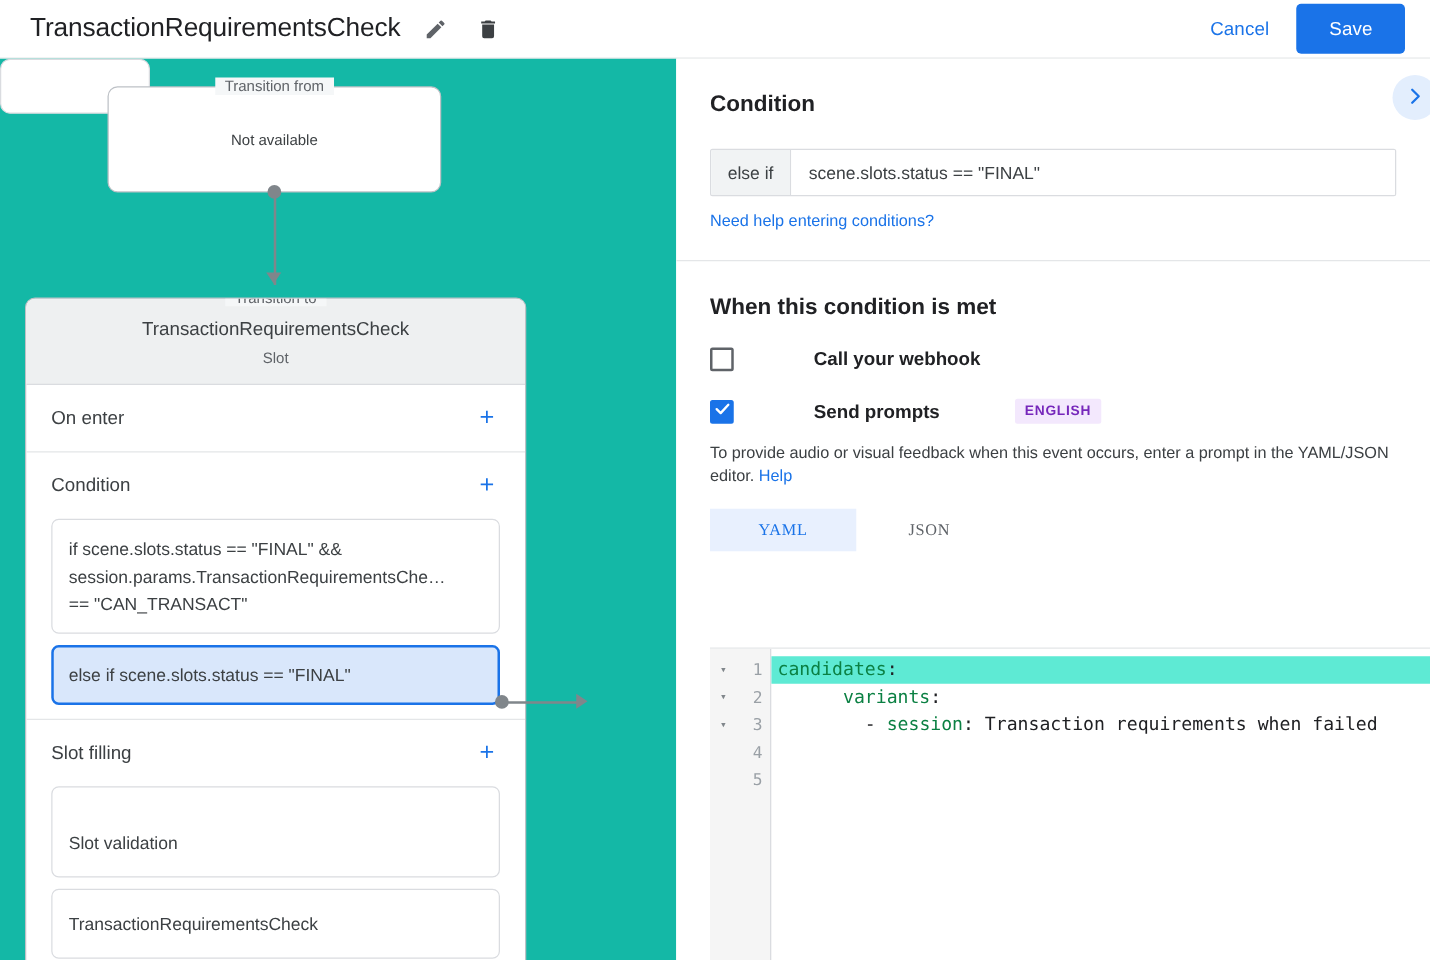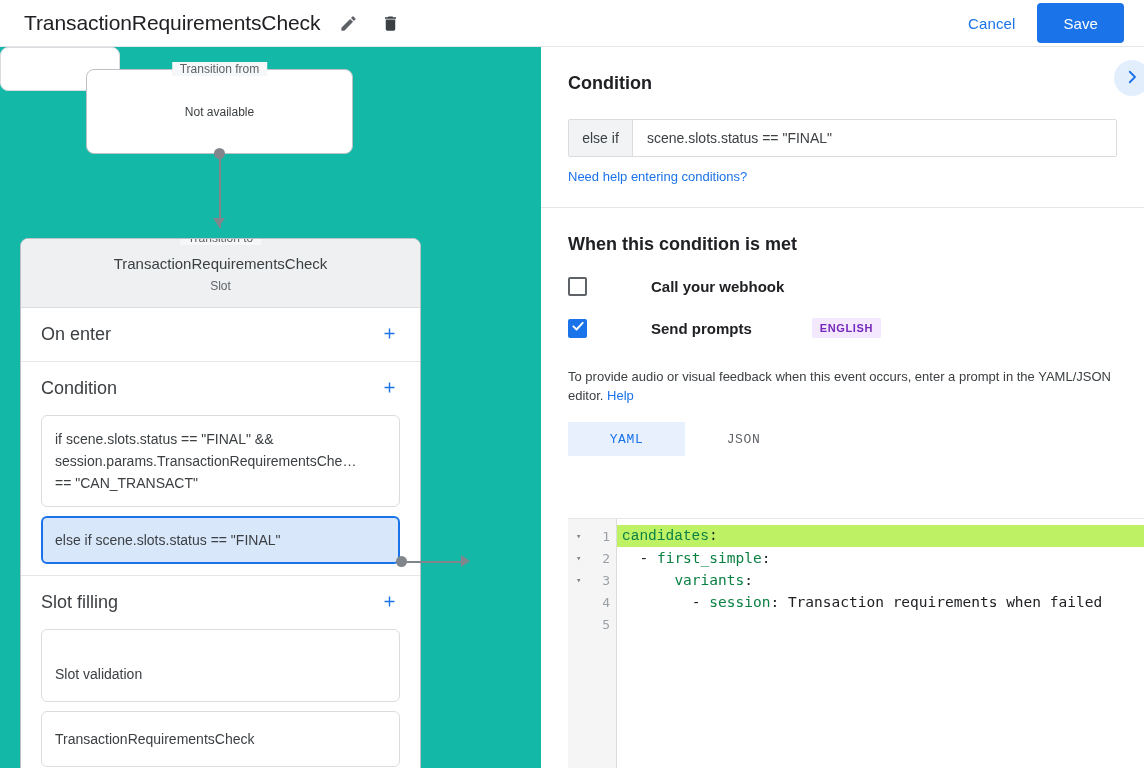--- a/index.html
+++ b/index.html
@@ -160,7 +160,7 @@
     height: 53px;
   }
   .scene-section-title {
-    font-size: 18px; color: #3c4043;
+    font-size: 15px; color: #3c4043;
   }
   .plus-btn {
     width: 22px; height: 22px;

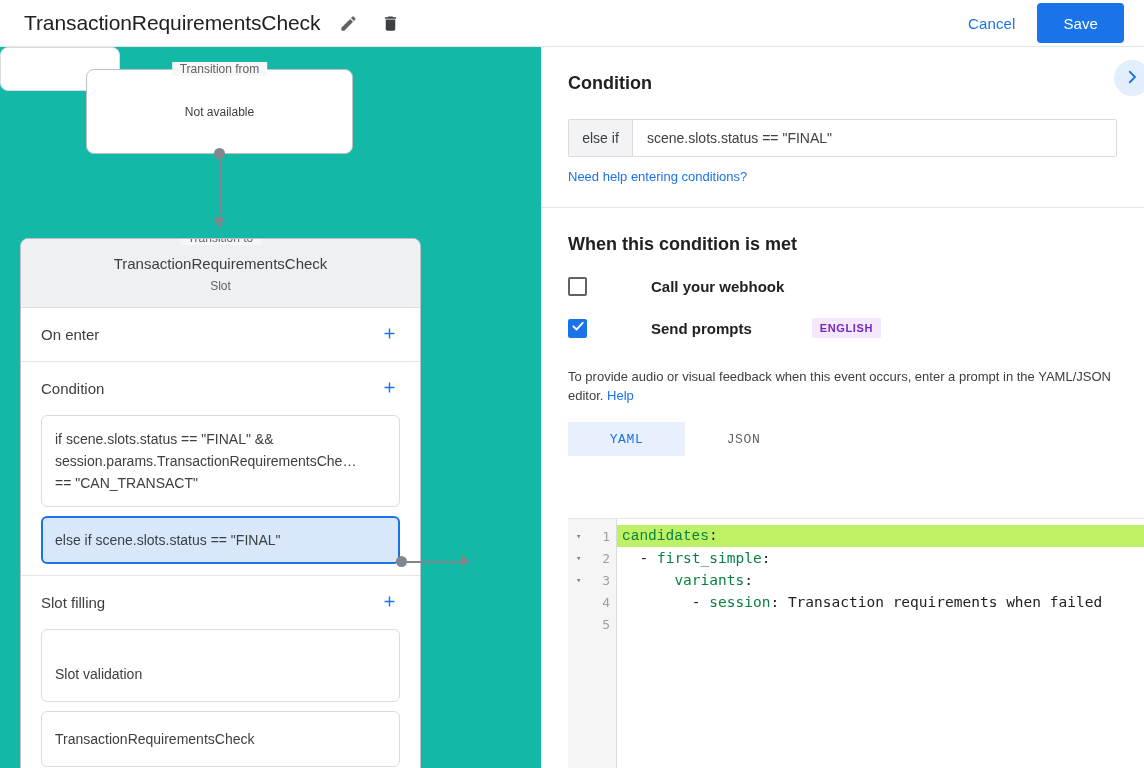--- a/index.html
+++ b/index.html
@@ -287,7 +287,7 @@
     font-weight: bold;
   }
   .help-text {
-    margin-top: 29px;
+    margin-top: 13px;
     font-size: 13px;
     color: #3c4043;
     line-height: 19px;

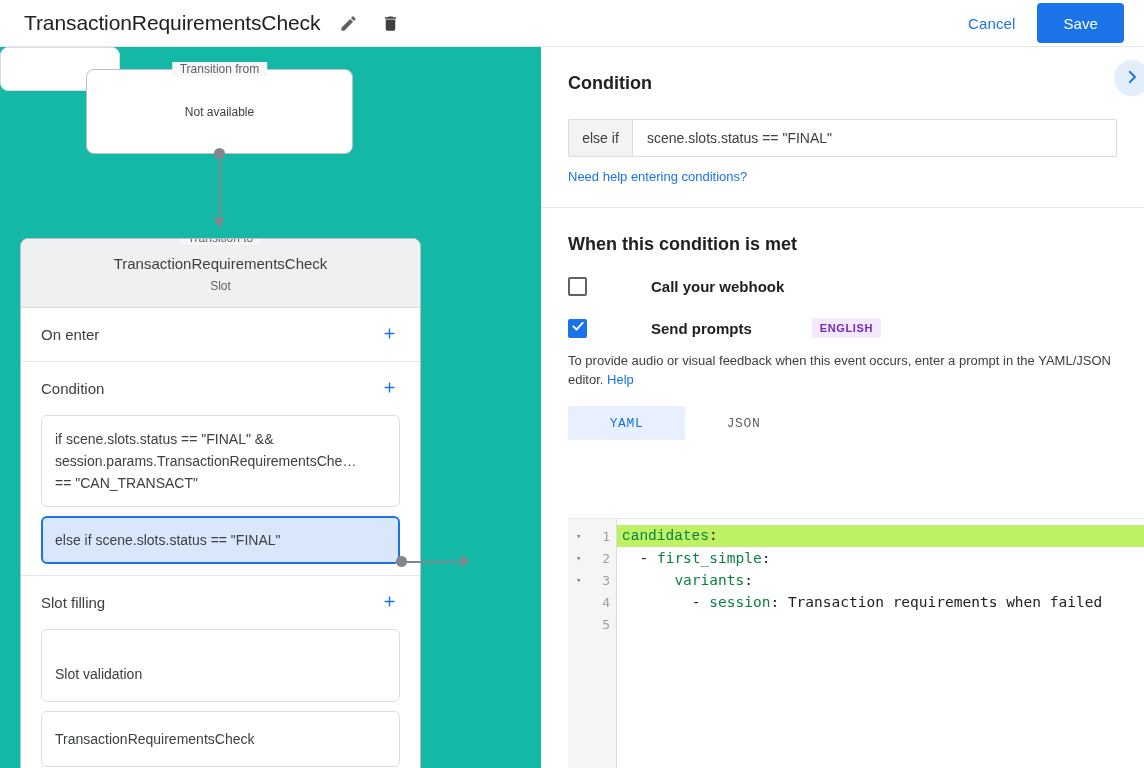--- a/index.html
+++ b/index.html
@@ -308,7 +308,7 @@
     cursor: pointer;
     background: transparent;
     border: none;
-    font-family: Liberation Mono, monospace;
+    font-family: Liberation Serif, serif;
   }
   .tab.active {
     background: #e8f0fe;

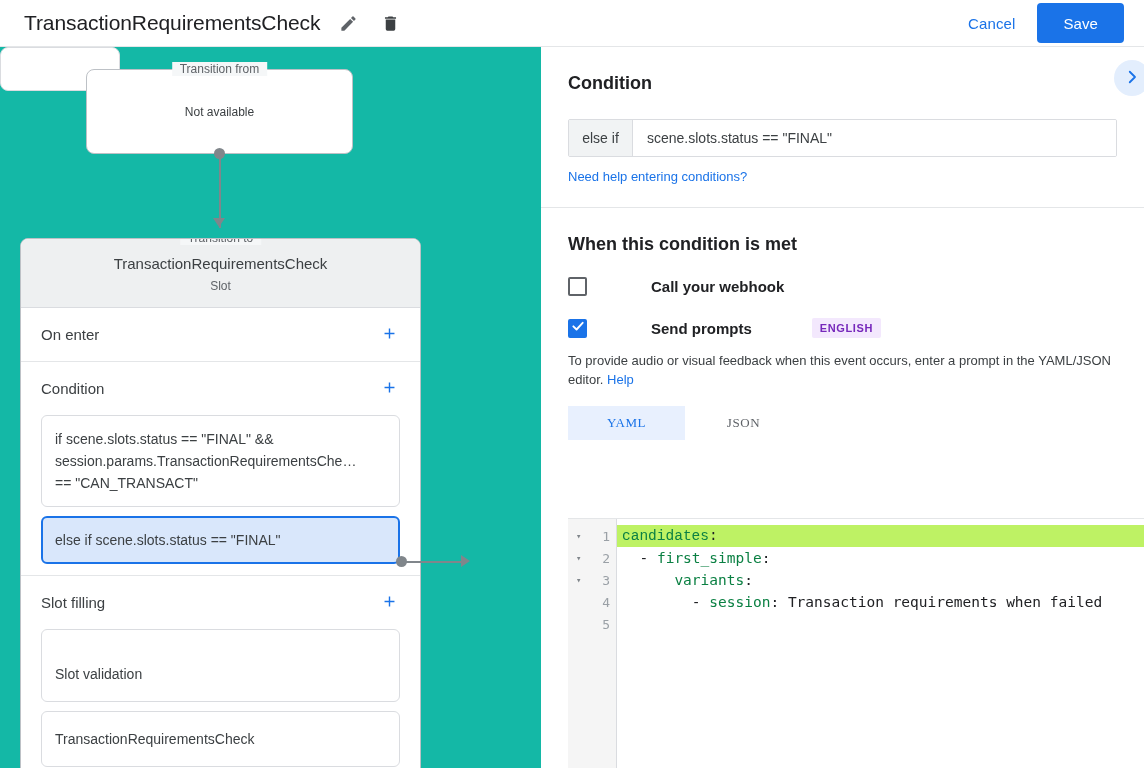--- a/index.html
+++ b/index.html
@@ -362,7 +362,7 @@
     color: #202124;
     padding-left: 5px;
   }
-  .cline.hl { background: #bef264; font-family: Liberation Mono, monospace; }
+  .cline.hl { background: #5eead4; }
   .tok-key { color: #0b8043; }
   .tok-txt { color: #202124; }
 </style>

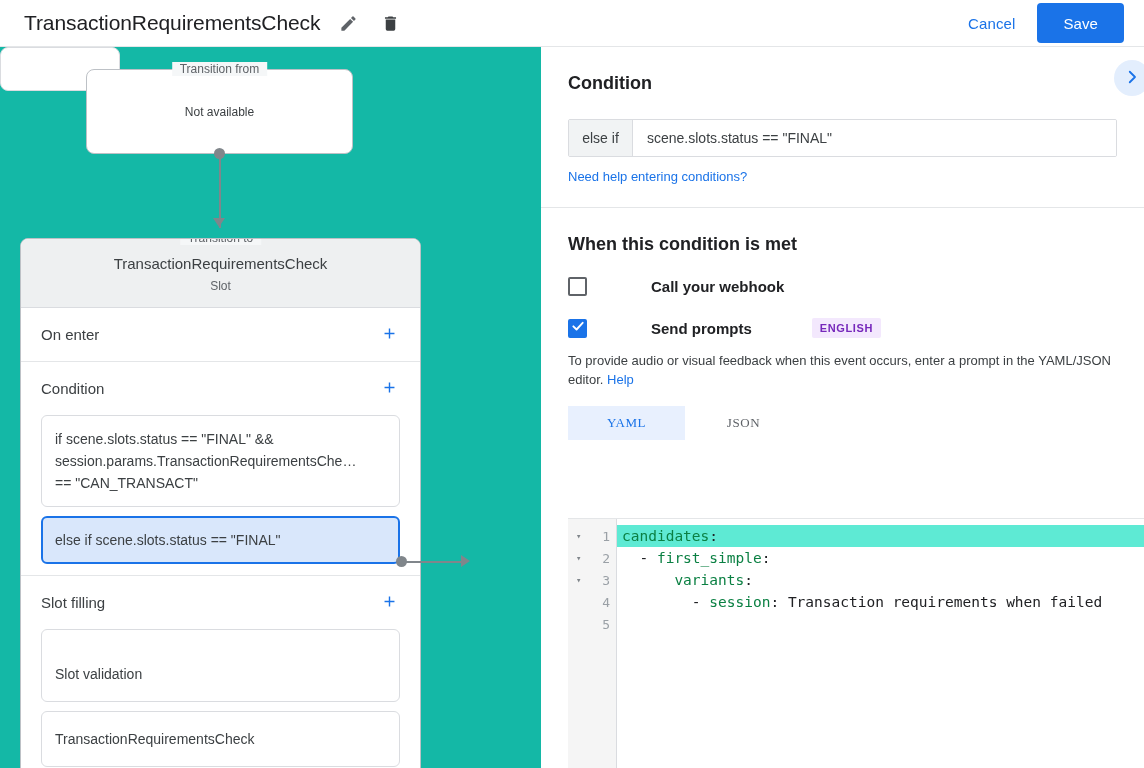--- a/index.html
+++ b/index.html
@@ -547,7 +547,6 @@
       </div>
     <div class="code" id="code">
         <div class="cline hl"><span class="tok-txt"></span><span class="tok-key">candidates</span><span class="tok-txt">:</span><span class="tok-txt"></span></div>
-        <div class="cline"><span class="tok-txt">  - </span><span class="tok-key">first_simple</span><span class="tok-txt">:</span><span class="tok-txt"></span></div>
         <div class="cline"><span class="tok-txt">      </span><span class="tok-key">variants</span><span class="tok-txt">:</span><span class="tok-txt"></span></div>
         <div class="cline"><span class="tok-txt">        - </span><span class="tok-key">session</span><span class="tok-txt">:</span><span class="tok-txt"> Transaction requirements when failed</span></div>
         <div class="cline"> </div>

